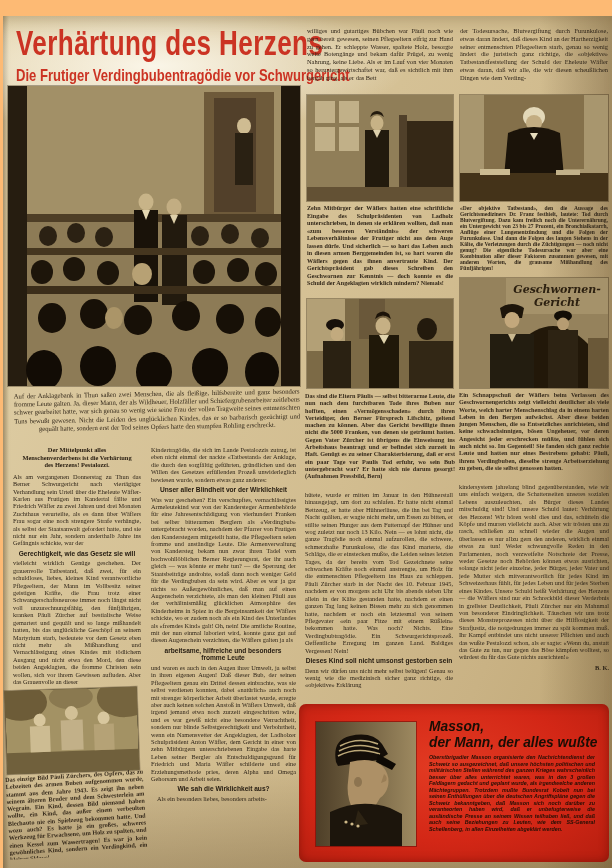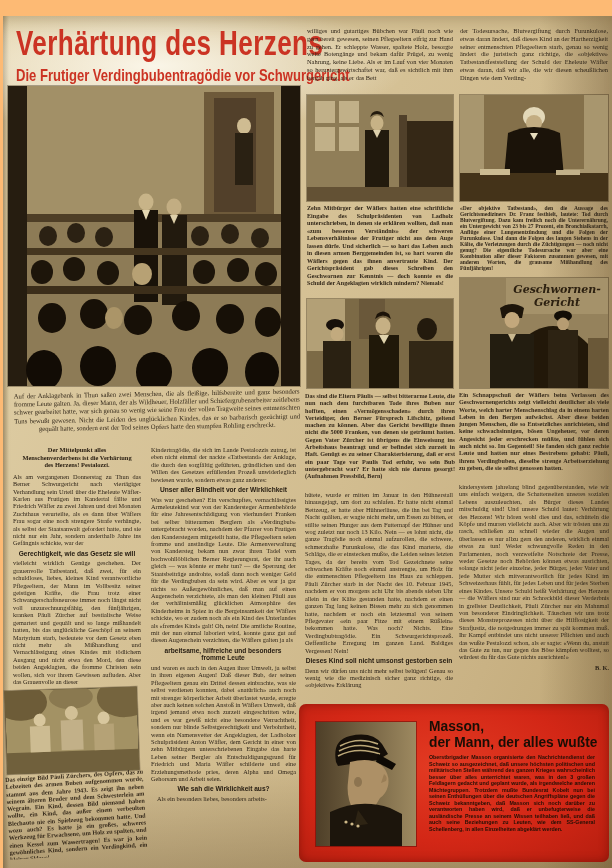--- a/index.html
+++ b/index.html
@@ -36,7 +36,7 @@
   
   #masson{position:absolute;left:299px;top:704px;width:310px;height:158px;border-radius:7px;
     background:radial-gradient(ellipse at 45% 40%, #e23a22 0%, #d32716 55%, #b51e0f 100%);
-    box-shadow:inset 0 0 10px rgba(90,10,0,.5);}
+    box-shadow:inset 0 0 10px rgba(90,10,0,.5);font-style:italic;}
   #masson .m-title{font-family:"Liberation Sans",sans-serif;font-weight:700;color:#190e05;
     font-size:14.5px;line-height:15.5px;transform:scale(.95,1.05);transform-origin:left top;white-space:nowrap;}
   #masson .m-body{font-family:"Liberation Sans",sans-serif;font-weight:700;color:#230f05;

